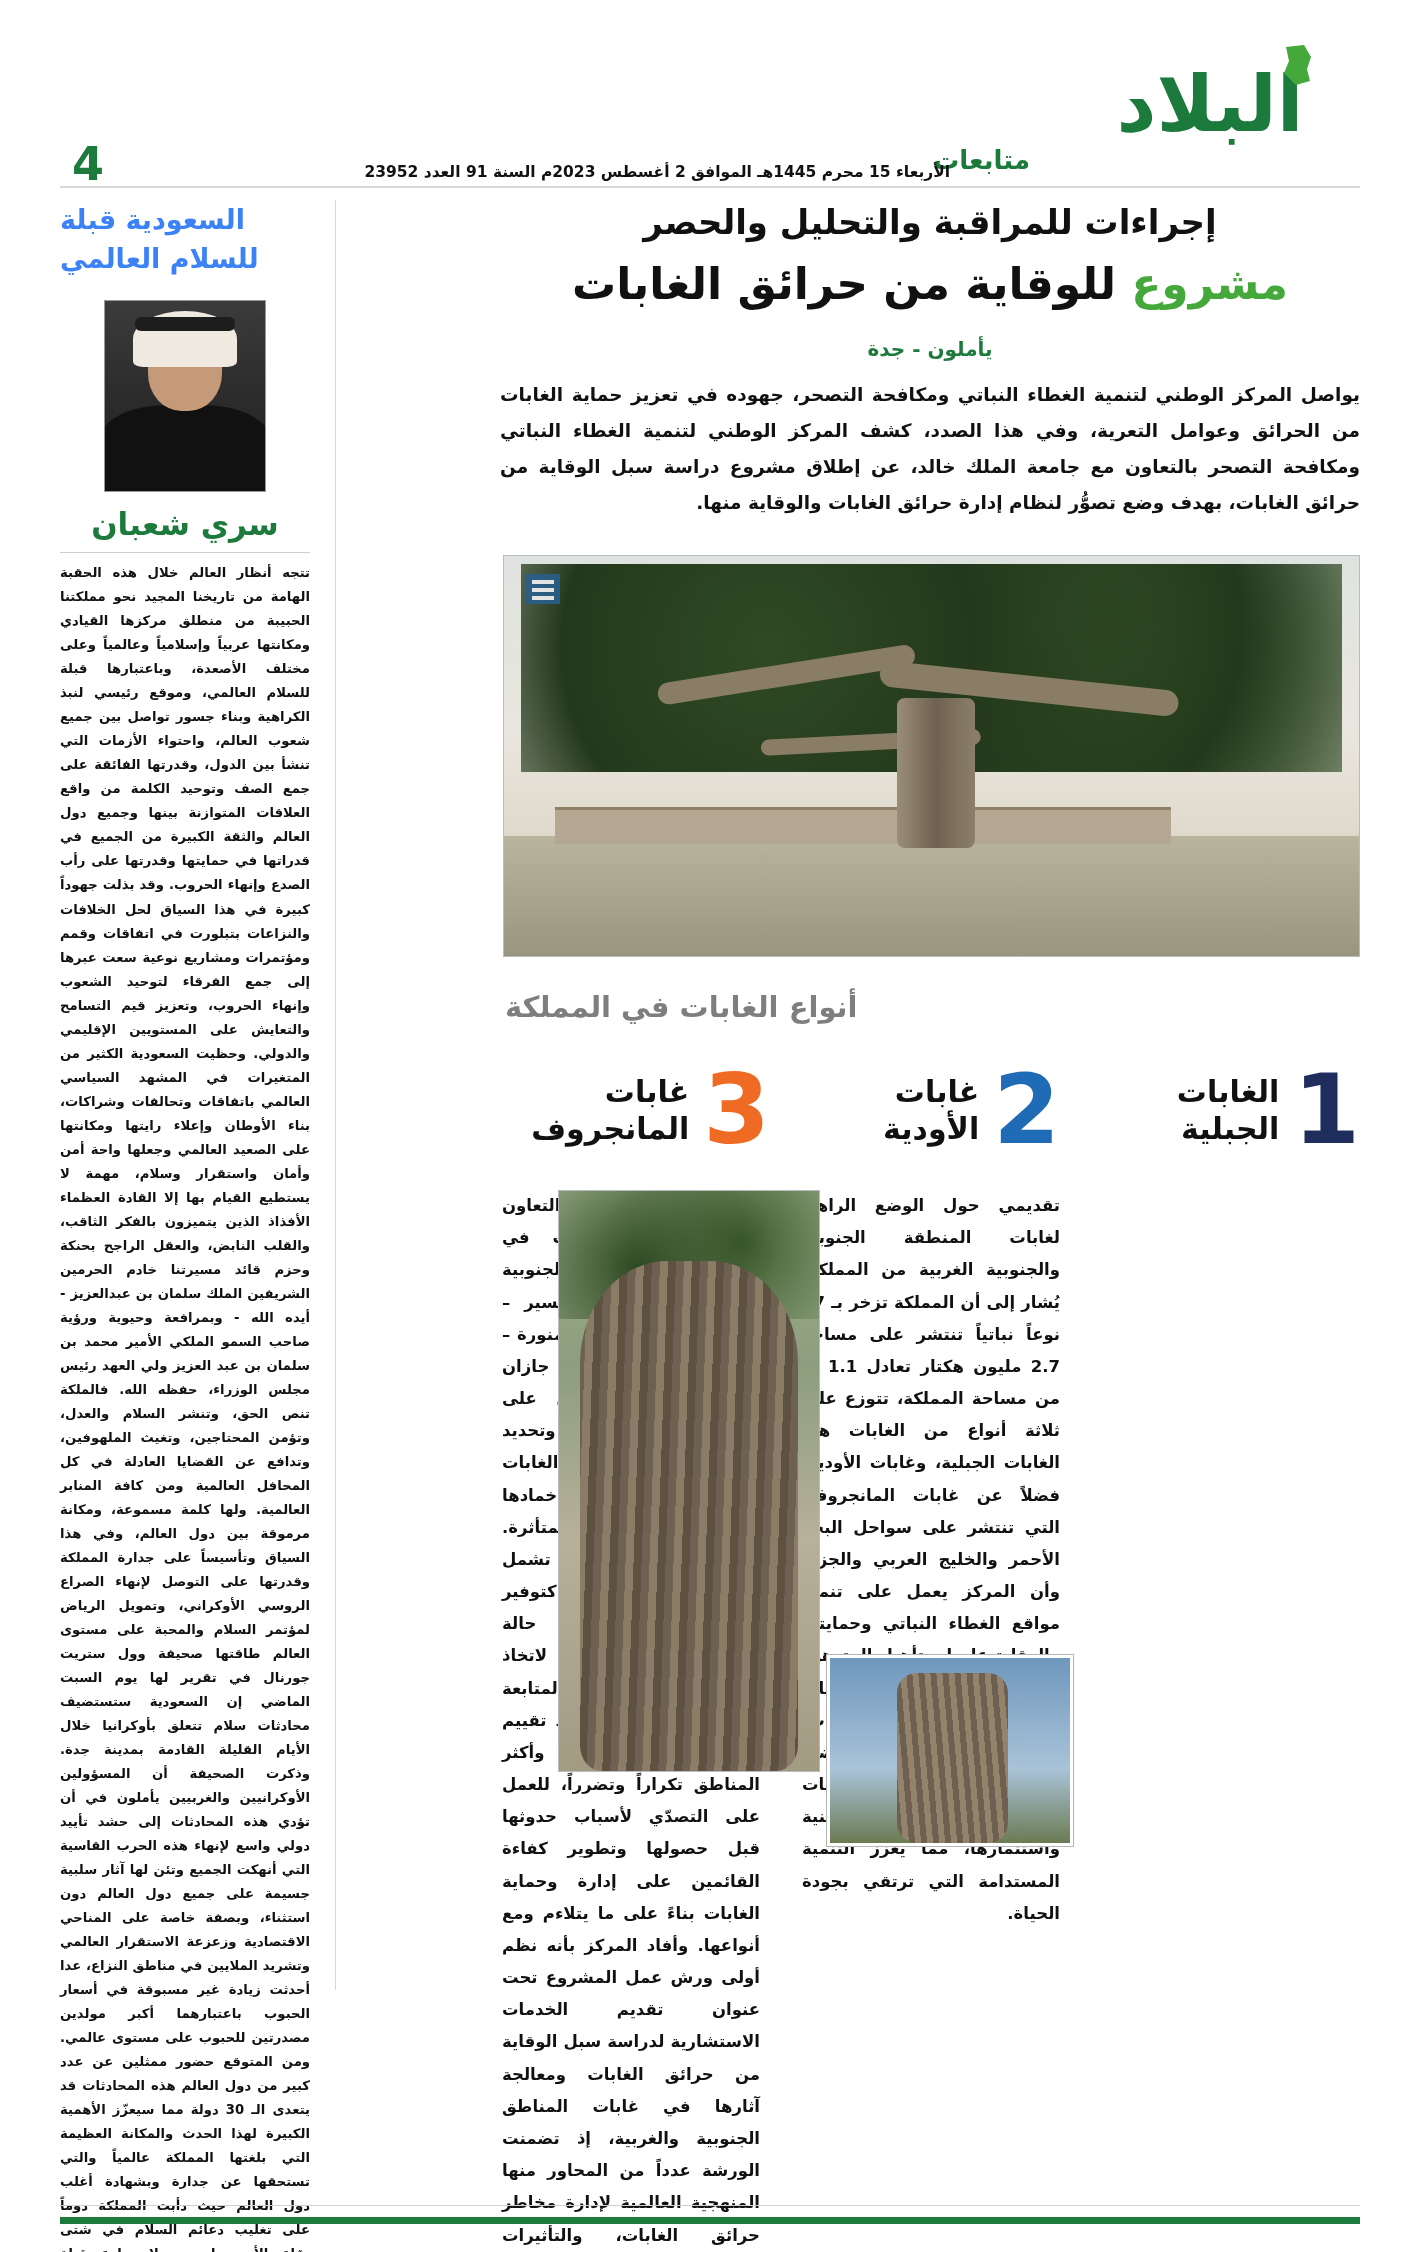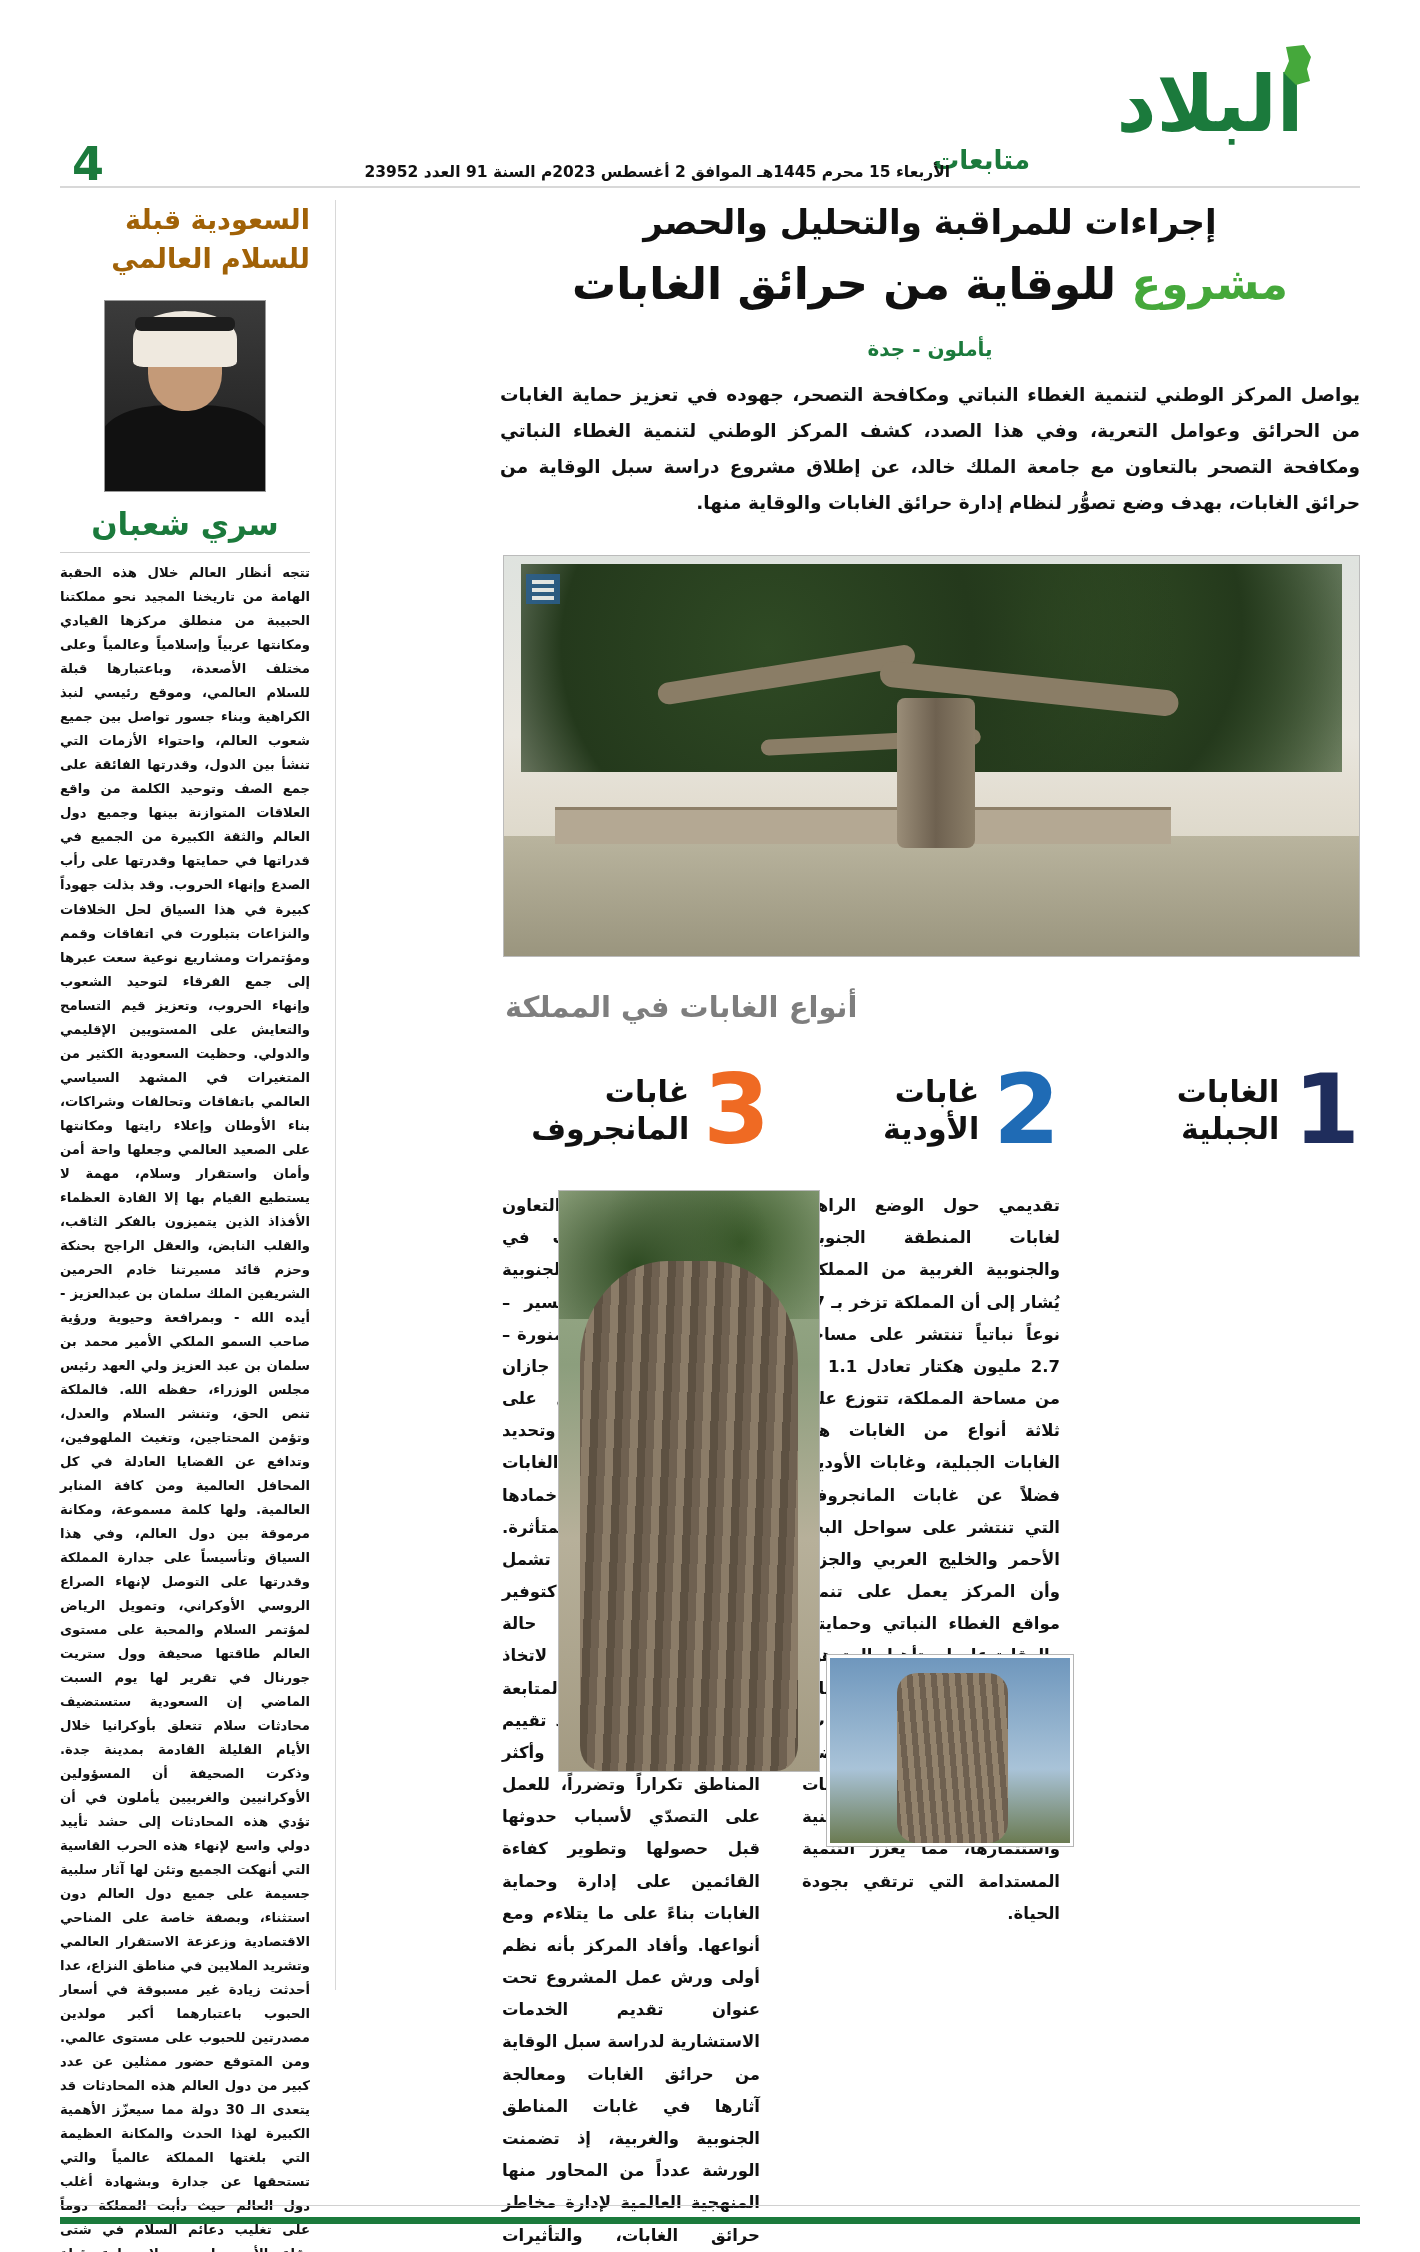--- a/index.html
+++ b/index.html
@@ -122,7 +122,7 @@
   
   .left-col{position:absolute;top:200px;left:60px;width:250px;}
   .op-title{
-    text-align:right;font-size:27px;font-weight:bold;color:#a16207;line-height:1.45;
+    text-align:left;font-size:27px;font-weight:bold;color:#3b82f6;line-height:1.45;
   }
   .op-photo{
     margin:22px auto 0 auto;width:160px;height:190px;border:1px solid #999;overflow:hidden;

